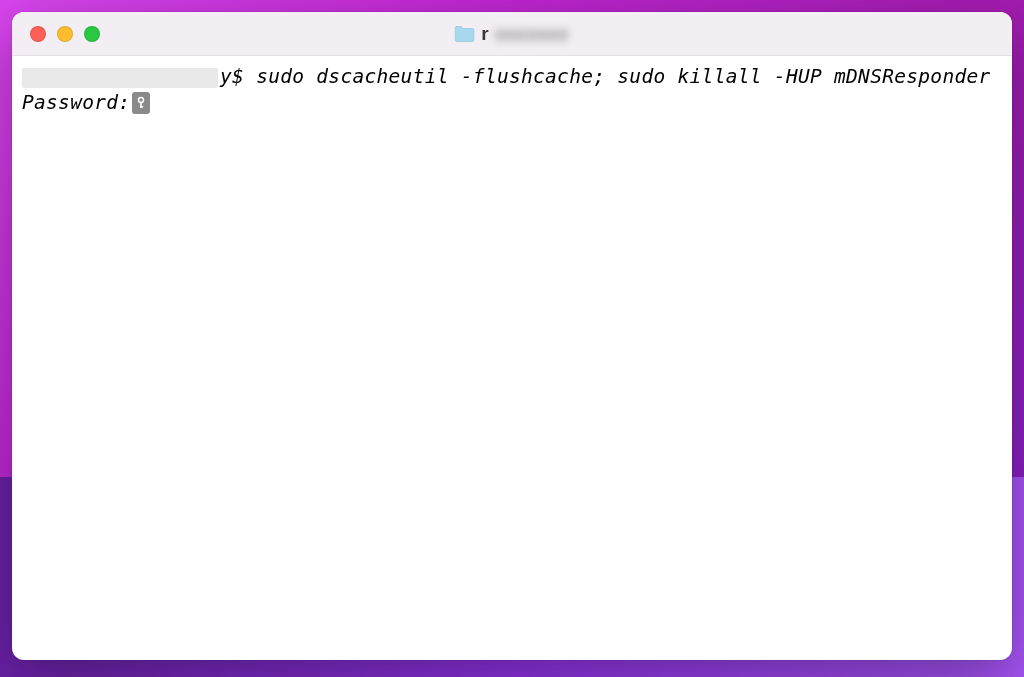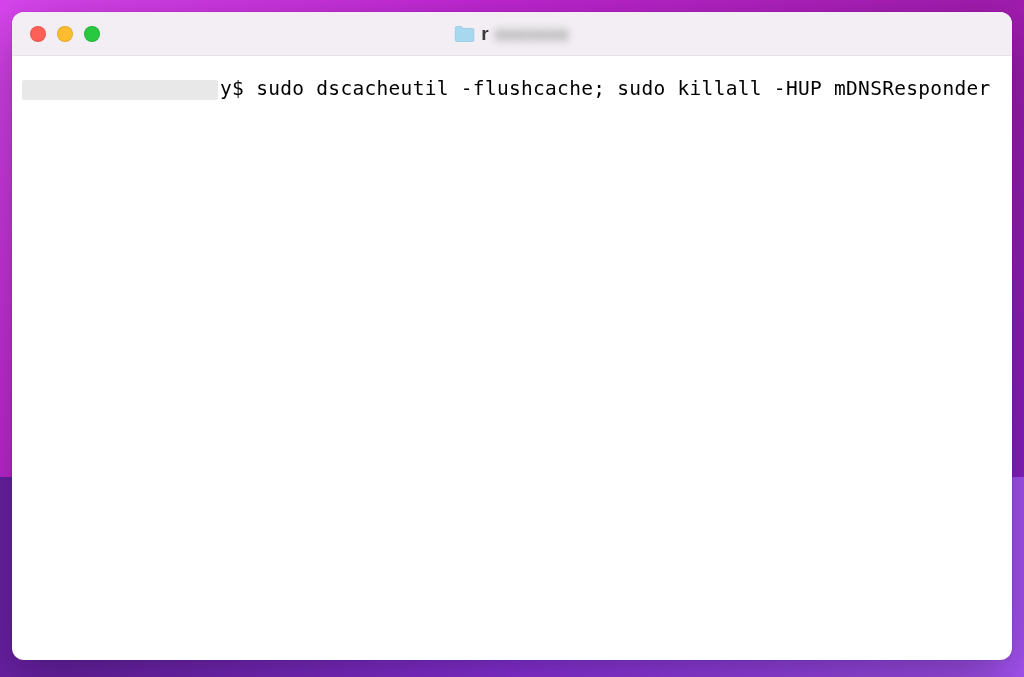--- a/index.html
+++ b/index.html
@@ -84,7 +84,7 @@
     }
     .terminal-content {
       flex: 1;
-      padding: 20px 10px;
+      padding: 8px 10px;
       font-family: "SF Mono", Menlo, Monaco, Consolas, monospace;
       font-size: 19.5px;
       line-height: 1.35;
@@ -92,6 +92,7 @@
       white-space: pre;
       overflow: hidden;
       letter-spacing: 0.3px;
+      font-style: italic;
     }
     .prompt-line {
       display: block;

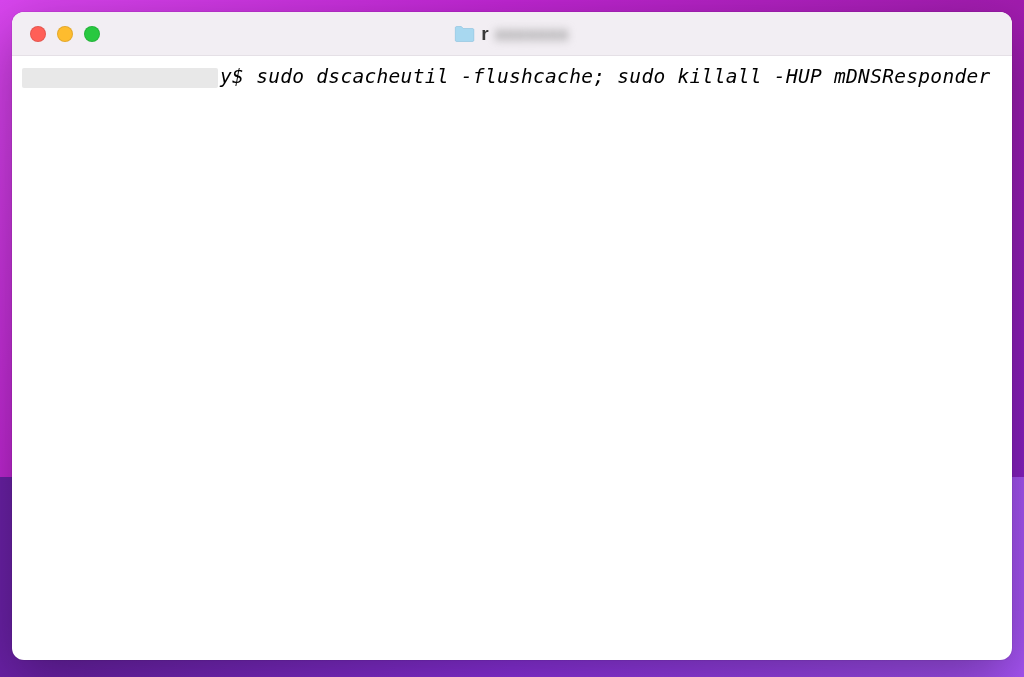--- a/index.html
+++ b/index.html
@@ -143,7 +143,11 @@
         <span class="title-text-blurred">xxxxxxx</span>
     </div>
   </div>
-  <div class="terminal-content"><span class="prompt-line"><span class="host-blurred"></span><span>y$ </span><span>sudo dscacheutil -flushcache; sudo killall -HUP mDNSResponder</span></span></div>
+  <div class="terminal-content"><span class="prompt-line"><span class="host-blurred"></span><span>y$ </span><span>sudo dscacheutil -flushcache; sudo killall -HUP mDNSResponder</span></span><span class="prompt-line"><span>Password:</span><span class="key-icon"><svg width="10" height="14" viewBox="0 0 10 14">
+            <circle cx="5" cy="4" r="2.5" fill="none" stroke="#fff" stroke-width="1.5"></circle>
+            <rect x="4.2" y="6" width="1.6" height="6" fill="#fff"></rect>
+            <rect x="4.2" y="10" width="3" height="1.5" fill="#fff"></rect>
+          </svg></span></span></div>
 </div>
 
 </body></html>

